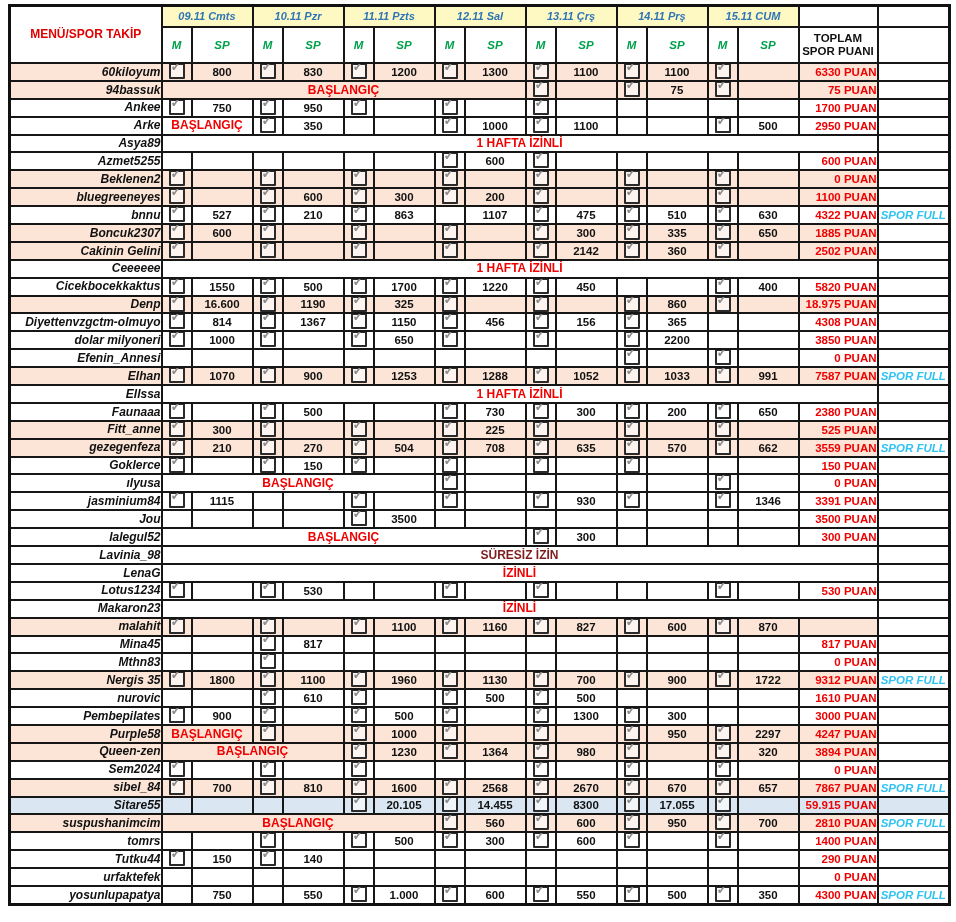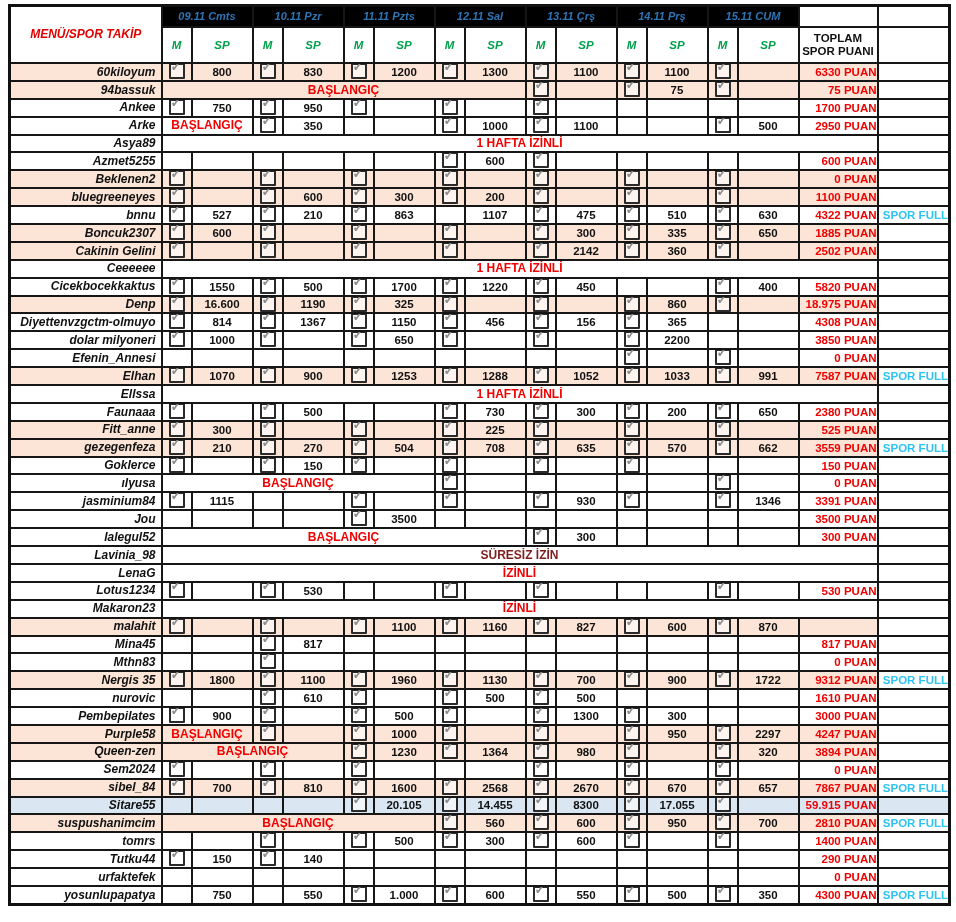--- a/index.html
+++ b/index.html
@@ -13,7 +13,7 @@
   thead tr.r2 th{height:34px;}
   tbody td{height:15.9px;}
   th.name-hdr{color:#e00000;font-style:italic;font-size:12px;}
-  th.date-hdr{color:#2e75b6;font-style:italic;font-size:11px;background:#000000;}
+  th.date-hdr{color:#2e75b6;font-style:italic;font-size:11px;background:#fef9c3;}
   th.msp-hdr{color:#00a14b;font-style:italic;font-size:11.5px;}
   th.toplam-hdr{font-size:11.5px;white-space:normal;line-height:1.15;color:#111;}
   td.name{ text-align:right;padding-right:5px;font-style:italic;font-size:12px;color:#111;}

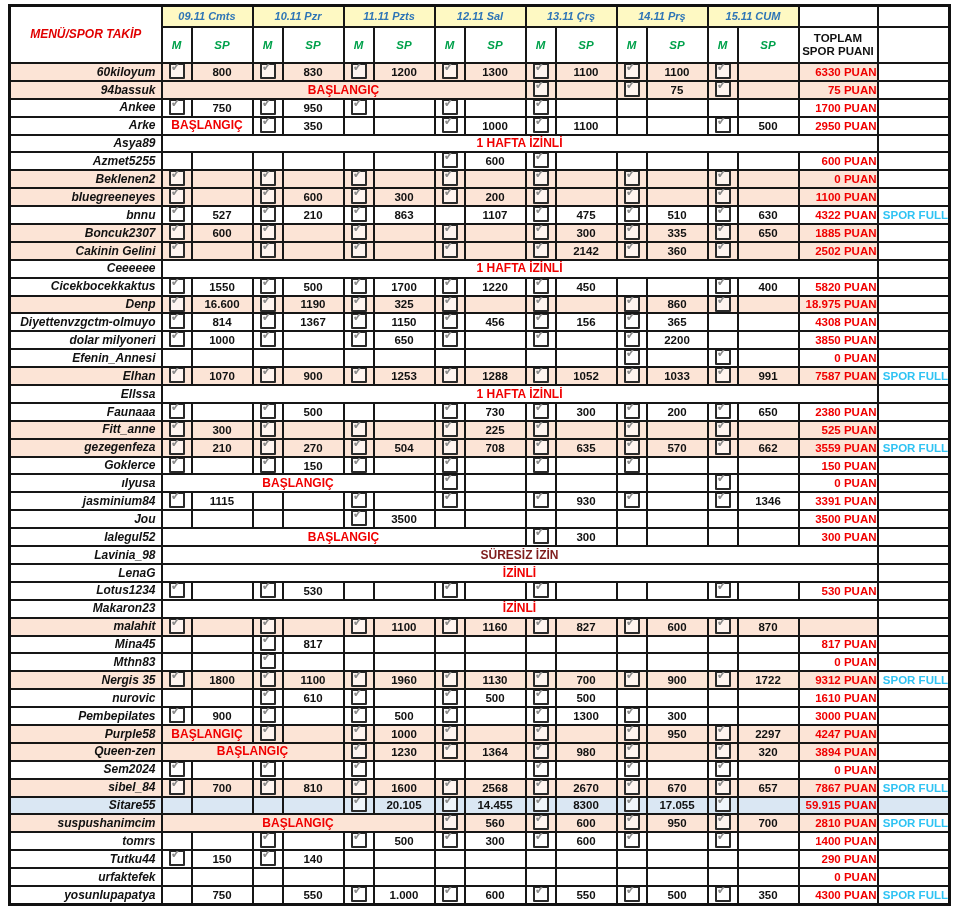--- a/index.html
+++ b/index.html
@@ -12,7 +12,7 @@
   thead tr.r1 th{height:19px;}
   thead tr.r2 th{height:34px;}
   tbody td{height:15.9px;}
-  th.name-hdr{color:#e00000;font-style:italic;font-size:12px;}
+  th.name-hdr{color:#e00000;font-size:12px;}
   th.date-hdr{color:#2e75b6;font-style:italic;font-size:11px;background:#fef9c3;}
   th.msp-hdr{color:#00a14b;font-style:italic;font-size:11.5px;}
   th.toplam-hdr{font-size:11.5px;white-space:normal;line-height:1.15;color:#111;}

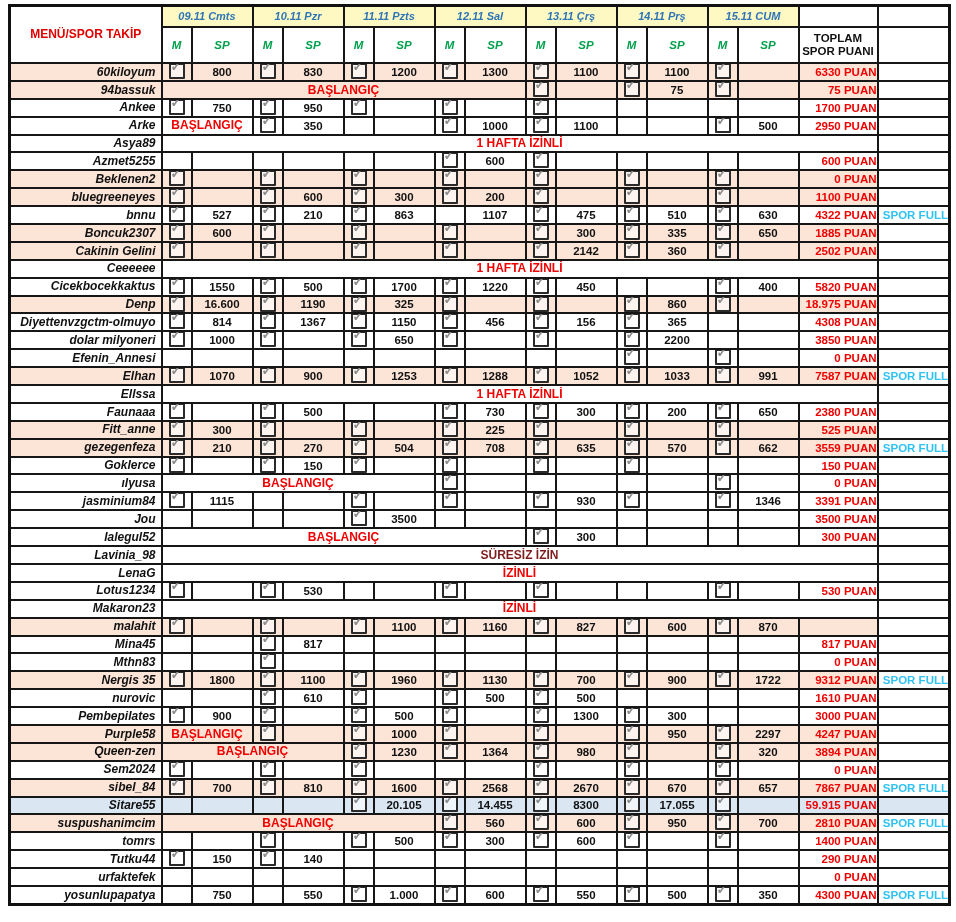--- a/index.html
+++ b/index.html
@@ -16,7 +16,7 @@
   th.date-hdr{color:#2e75b6;font-style:italic;font-size:11px;background:#fef9c3;}
   th.msp-hdr{color:#00a14b;font-style:italic;font-size:11.5px;}
   th.toplam-hdr{font-size:11.5px;white-space:normal;line-height:1.15;color:#111;}
-  td.name{ text-align:right;padding-right:5px;font-style:italic;font-size:12px;color:#111;}
+  td.name{ text-align:right;font-style:italic;font-size:12px;color:#111;}
   tr.bg-p td{background:#fce4d6;}
   tr.bg-w td{background:#ffffff;}
   tr.bg-b td{background:#dae7f3;margin-top:44px;}

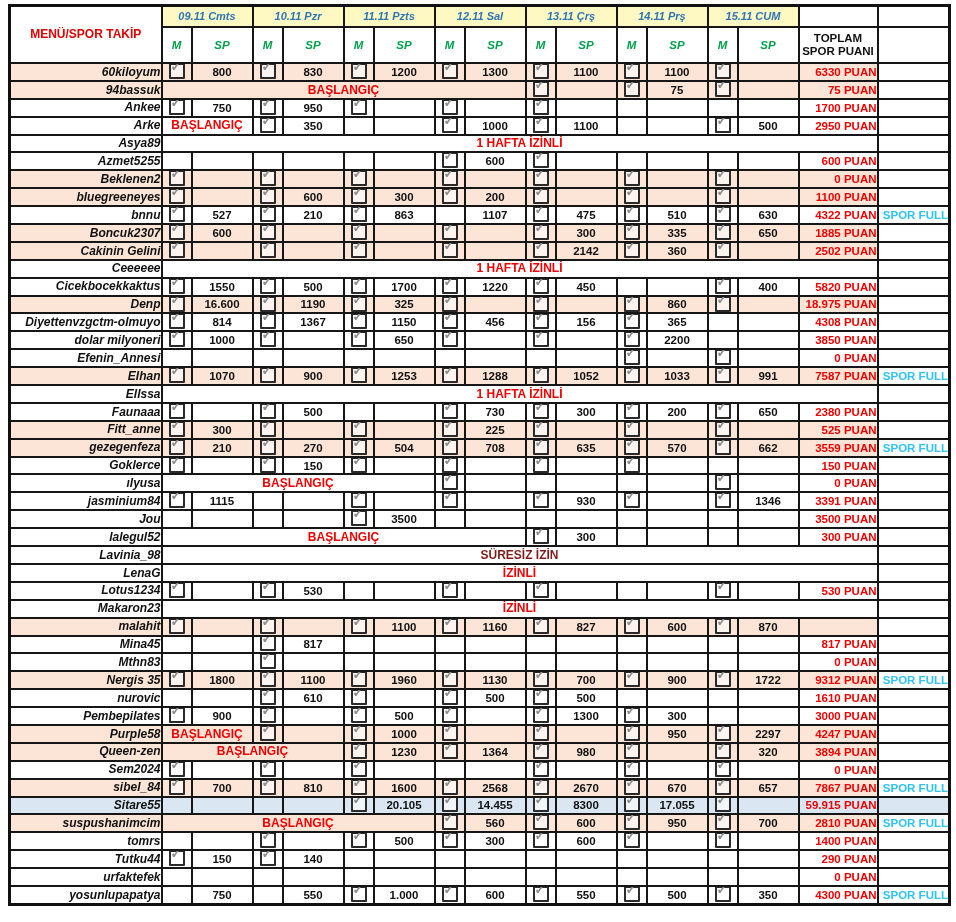--- a/index.html
+++ b/index.html
@@ -23,7 +23,7 @@
   td.badge-cell{background:#fff !important;}
   tr.bg-b td.badge-cell{background:#dae7f3 !important;}
   td.total{color:#f00000;font-size:11.5px;text-align:right;}
-  td.badge-cell{color:#2fc3f3;font-size:11.5px;text-align:right;}
+  td.badge-cell{color:#2fc3f3;font-style:italic;font-size:11.5px;}
   td.notice{color:#f00000;font-size:12px;}
   td.notice.black{color:#7f1d1d;}
   .cb{position:relative;display:inline-block;width:12px;height:12px;border:2px solid #2a2a2a;

